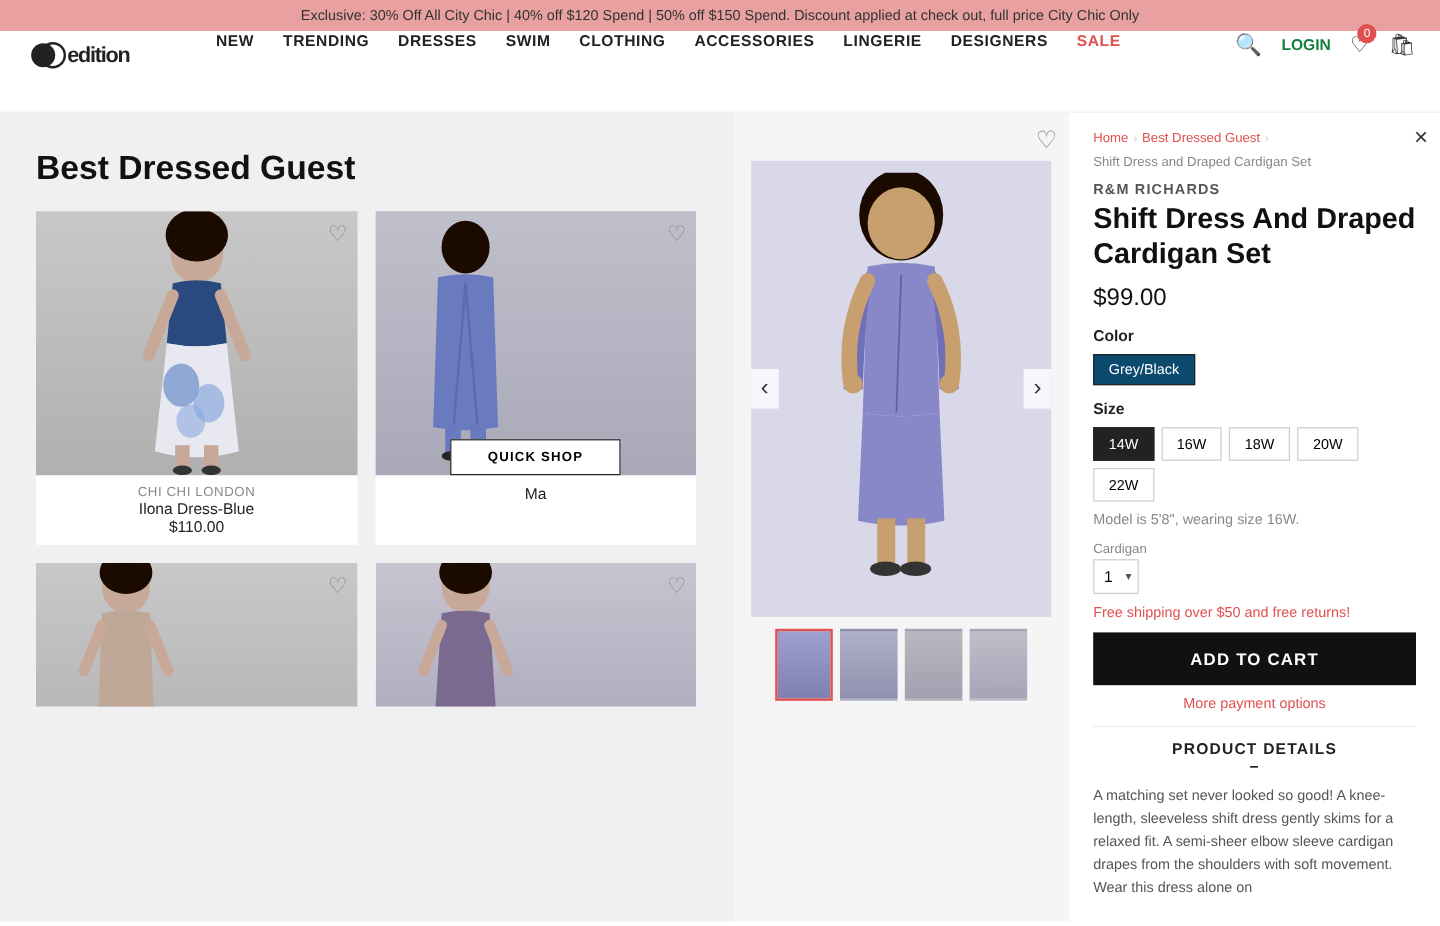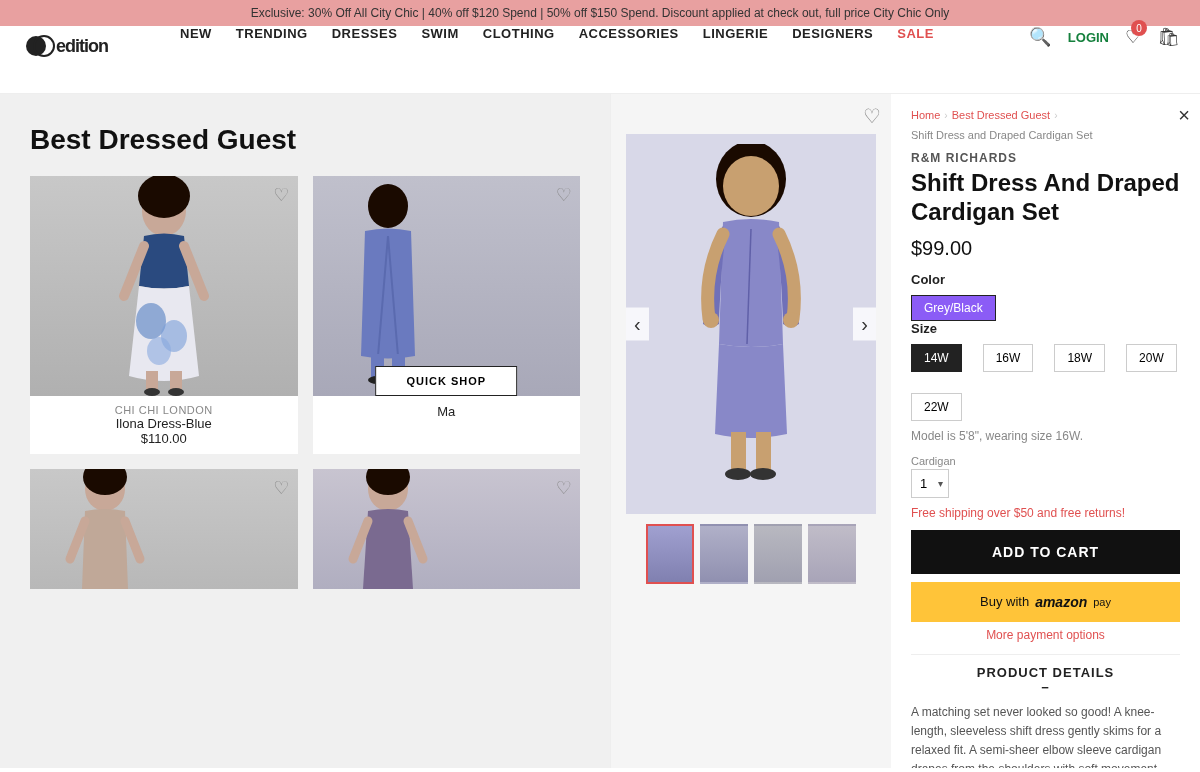--- a/index.html
+++ b/index.html
@@ -290,11 +290,12 @@
     .color-swatch {
       display: inline-block;
       padding: 5px 12px;
-      background: #8b5cf6;
+      background: #0c4a6e;
       color: #fff;
       font-size: 12px;
       cursor: pointer;
       border: 1px solid #222;
+      margin-bottom: 12px;
     }
     .size-options {
       display: flex;

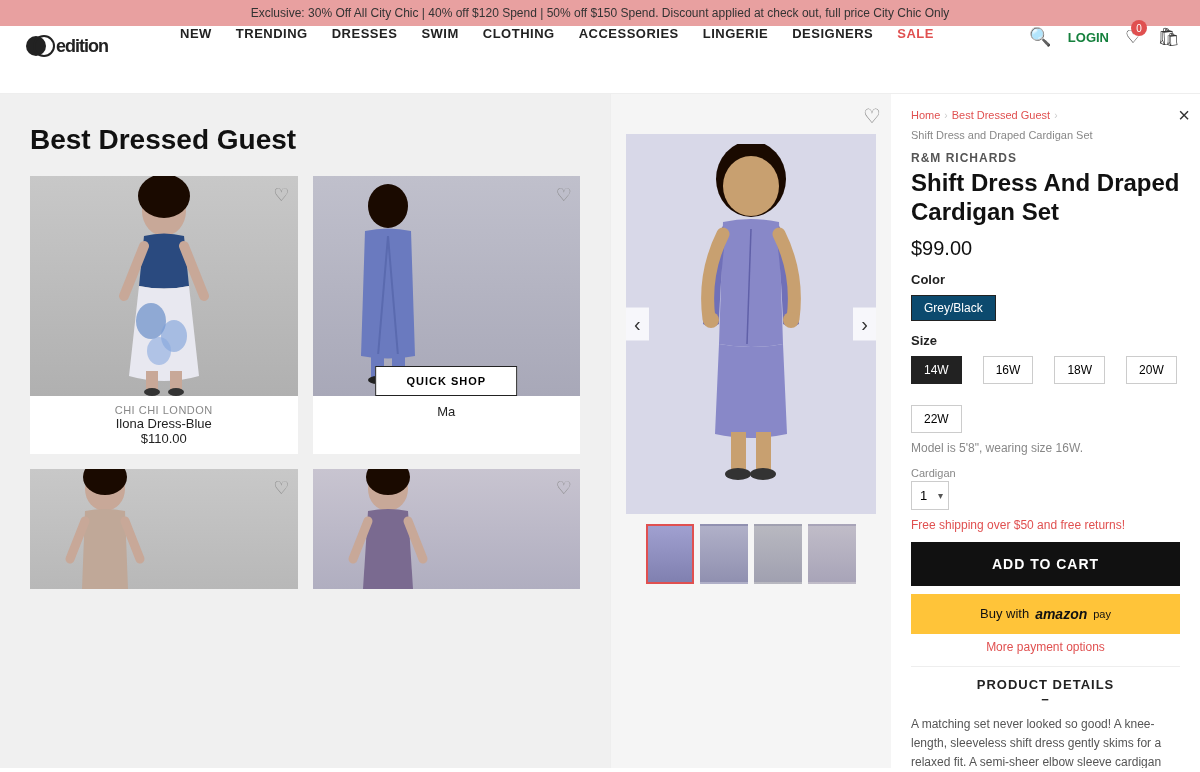--- a/index.html
+++ b/index.html
@@ -299,7 +299,7 @@
     }
     .size-options {
       display: flex;
-      gap: 21px;
+      gap: 6px;
       margin-bottom: 8px;
       flex-wrap: wrap;
     }

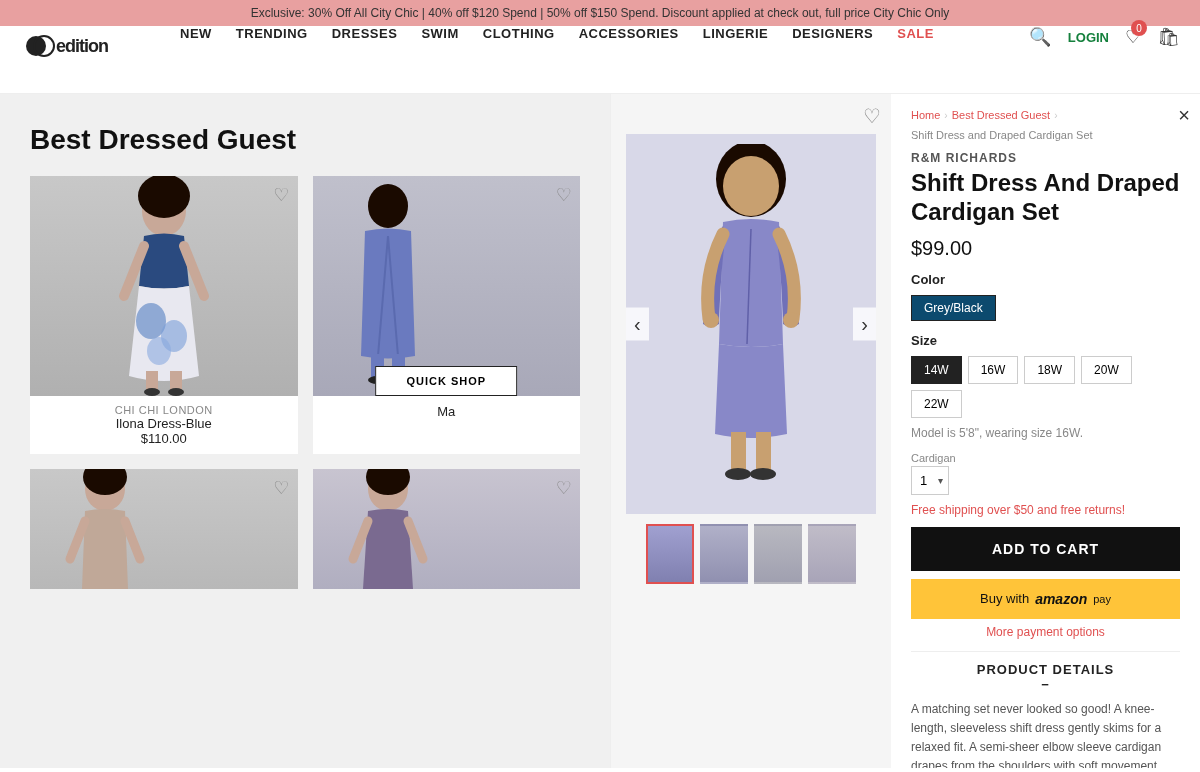--- a/index.html
+++ b/index.html
@@ -662,11 +662,6 @@
 
       <button class="add-to-cart-btn">ADD TO CART</button>
 
-      <button class="amazon-pay-btn">
-        <span class="buy-text">Buy with</span>
-        <span style="font-weight:bold; font-style:italic;">amazon</span>
-        <span style="font-size:11px;">pay</span>
-      </button>
 
       <div class="more-payment">More payment options</div>
 

